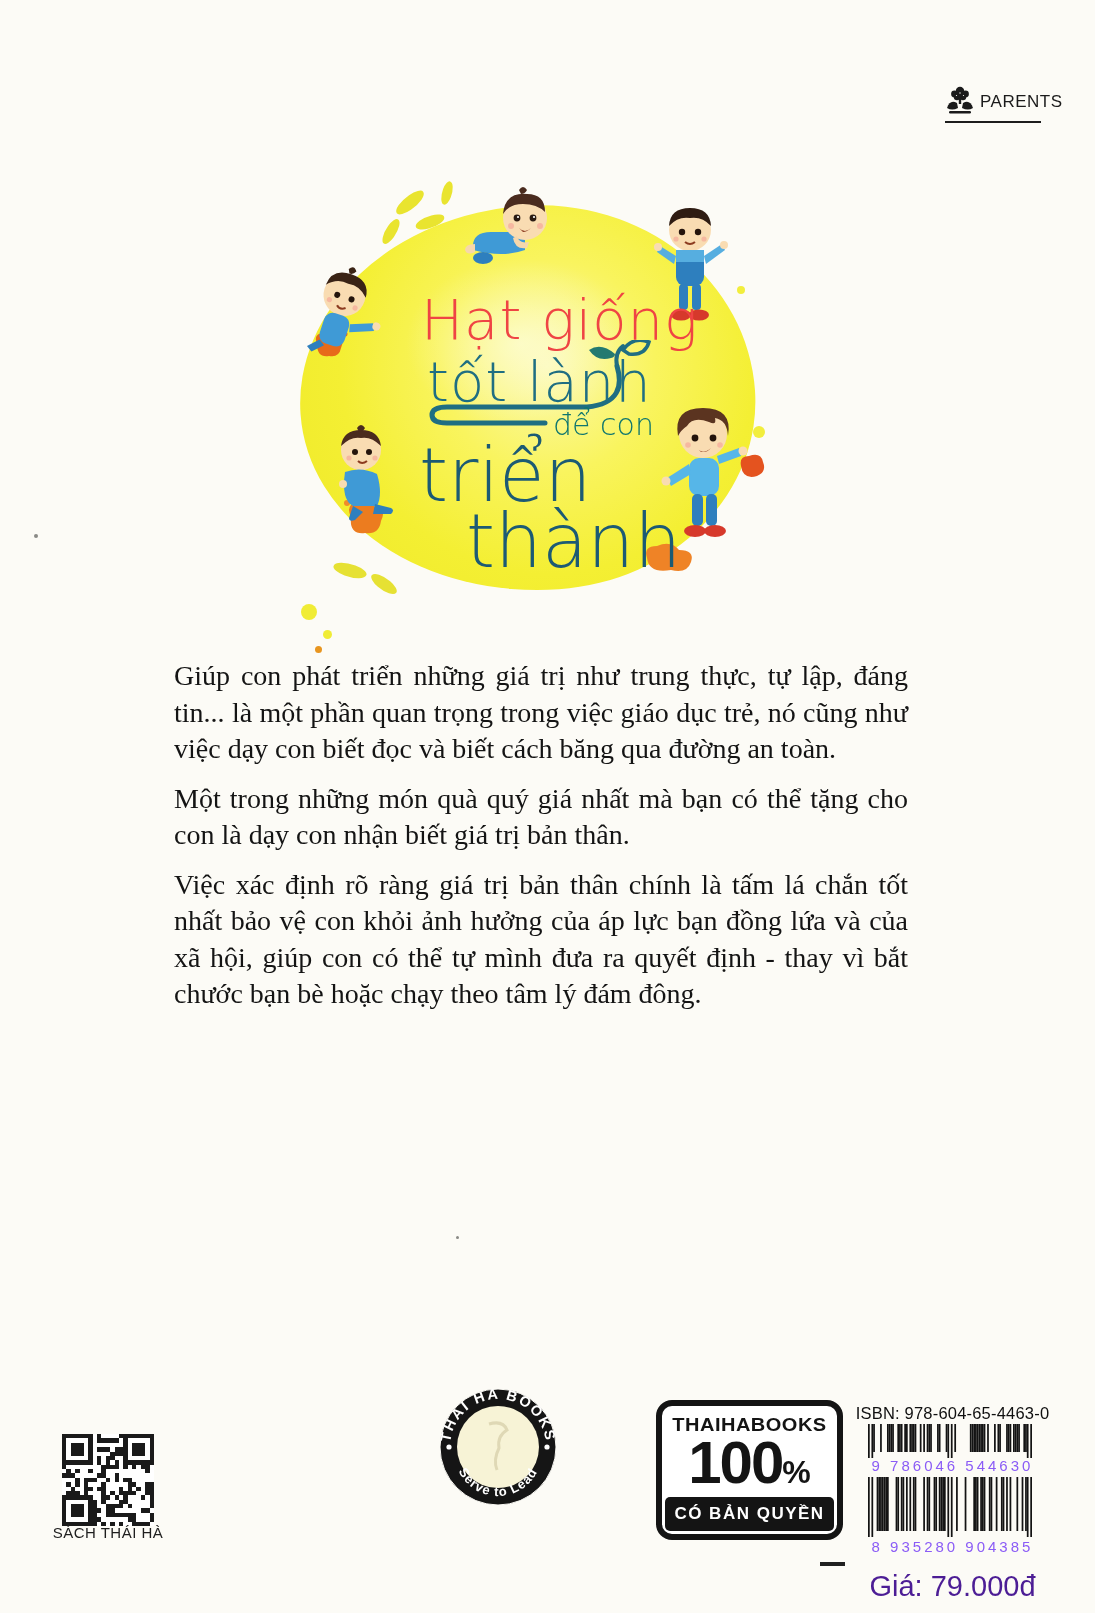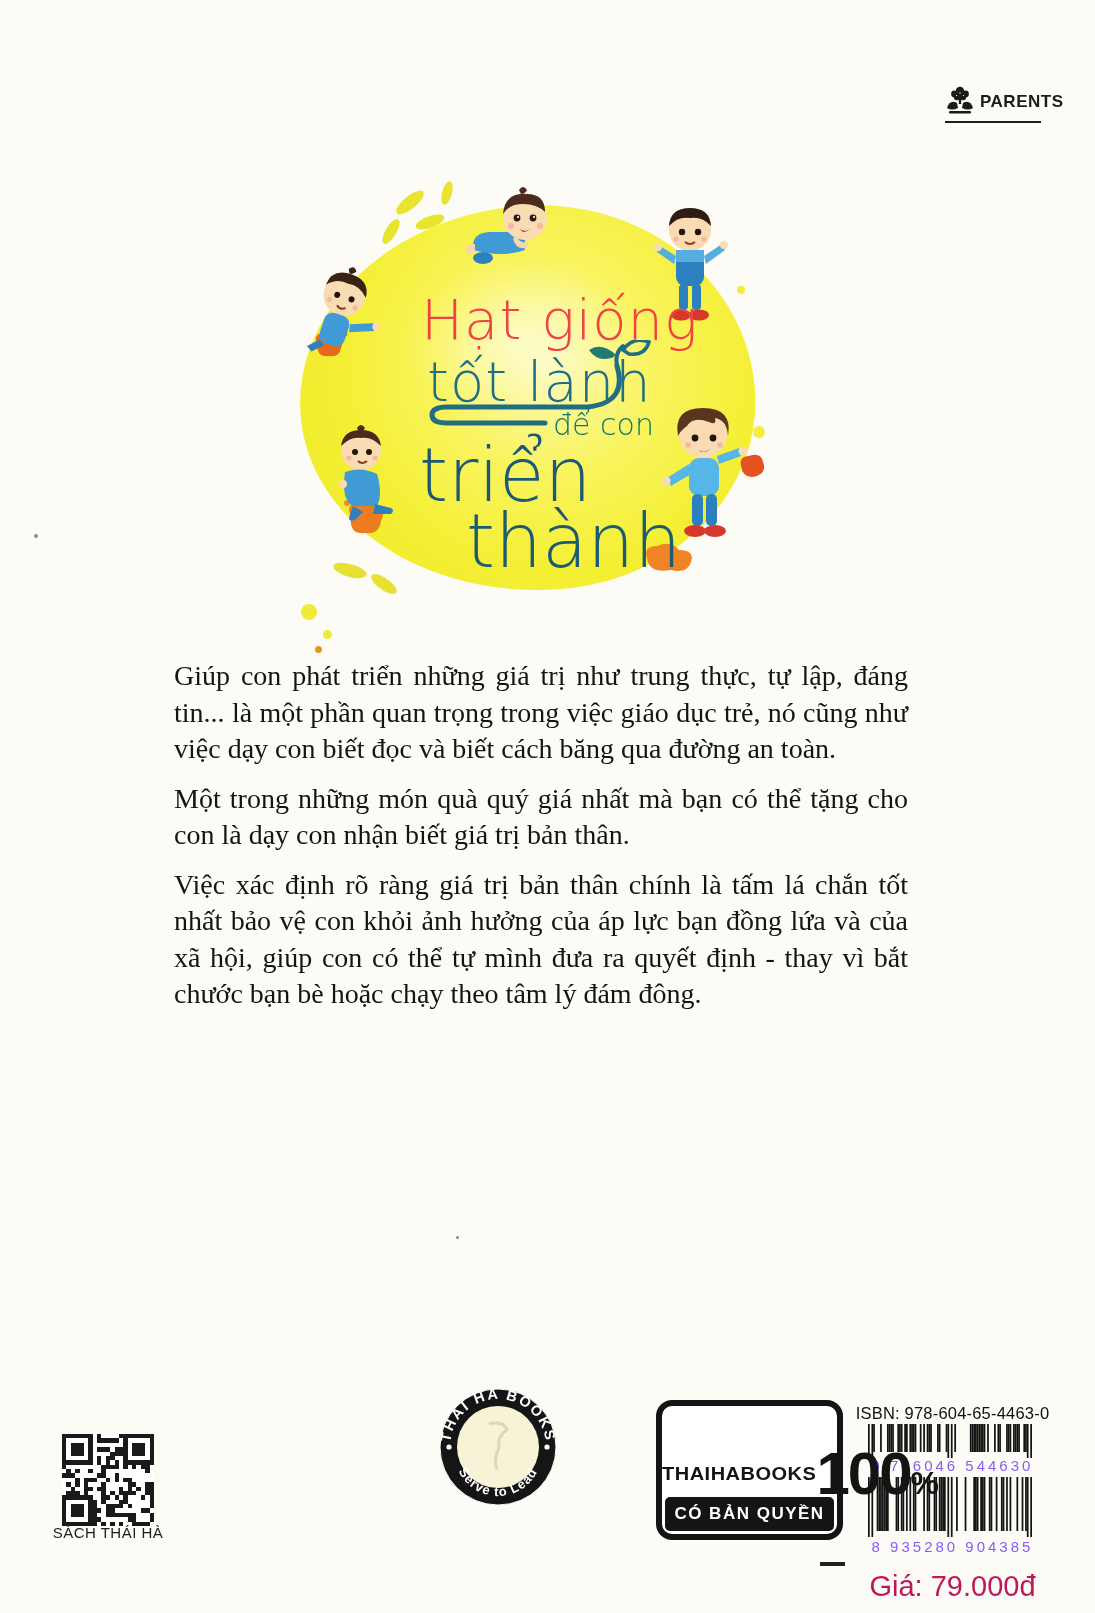--- a/index.html
+++ b/index.html
@@ -17,7 +17,7 @@
   .parents-icon{position:absolute;left:0;top:0;width:30px;height:32px;}
   .parents-label{
     position:absolute;left:35px;top:8px;
-    font-size:17px;font-weight:bold;letter-spacing:.5px;color:#1b1b1b;
+    font-size:17px;font-weight:normal;letter-spacing:.5px;color:#1b1b1b;
     font-family:"Liberation Sans",sans-serif;
   }
   .parents-rule{position:absolute;left:0;top:37px;width:96px;height:2px;background:#1d1d1d;}

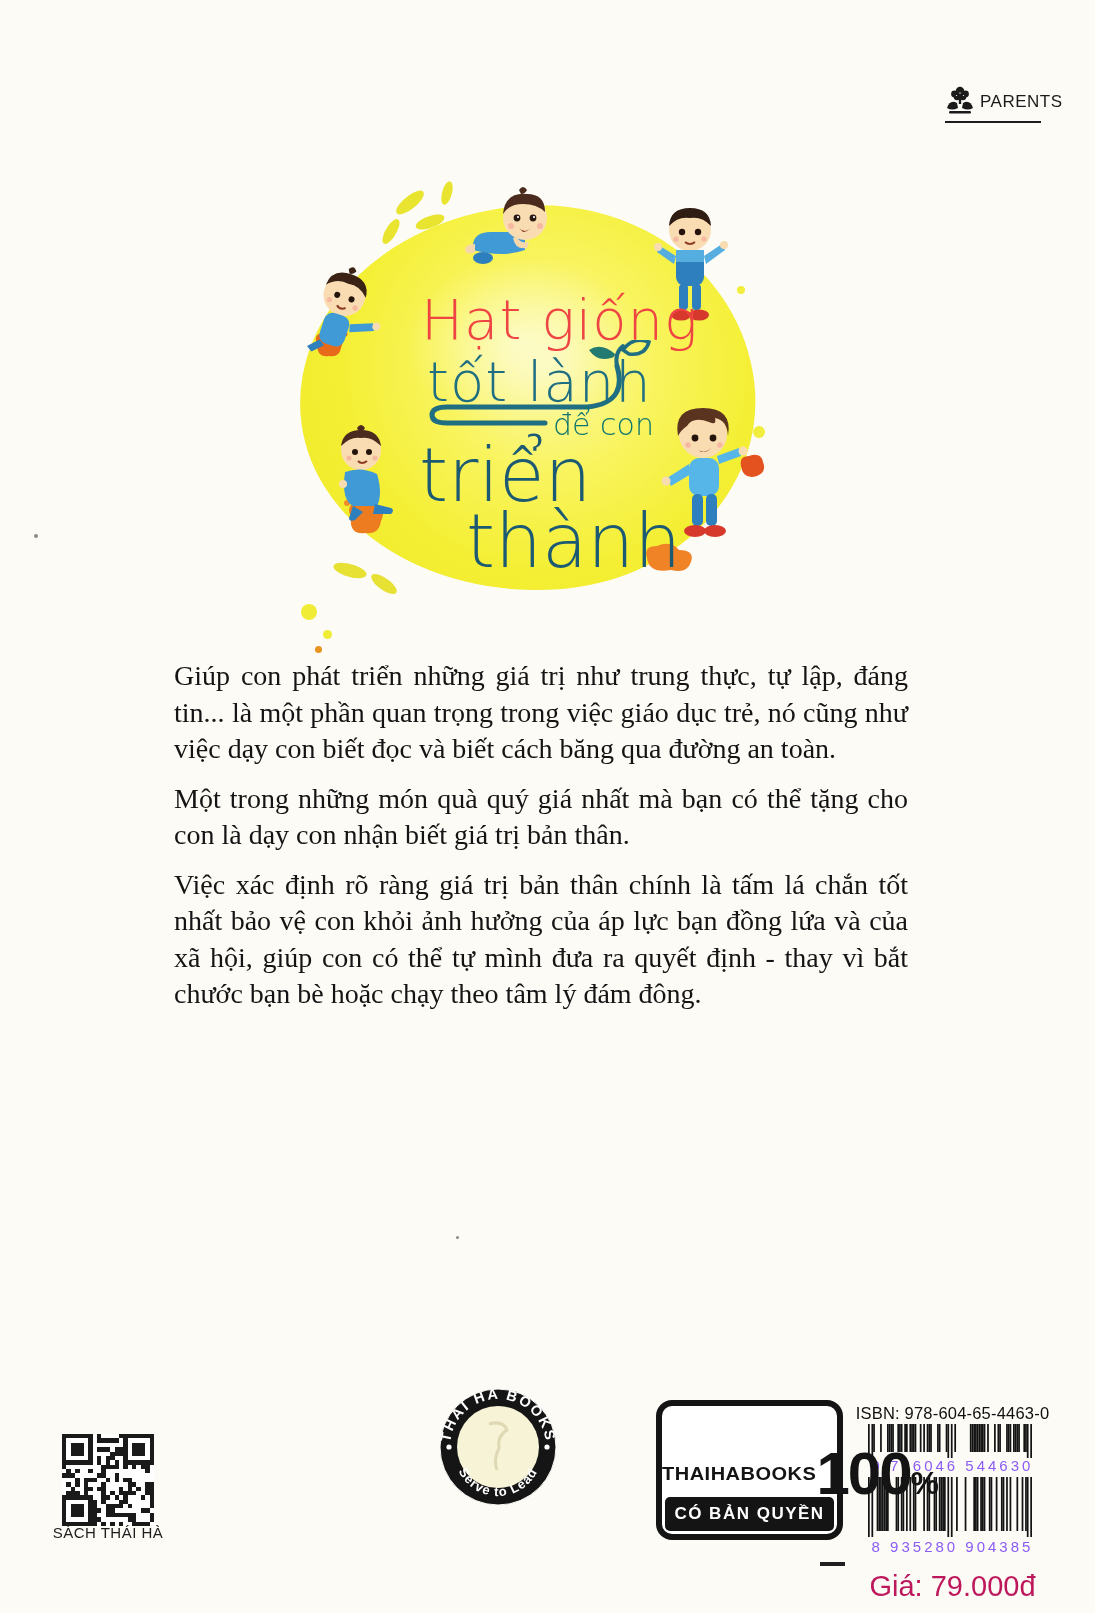--- a/index.html
+++ b/index.html
@@ -65,7 +65,7 @@
   .badge{
     position:absolute;left:656px;top:1400px;width:187px;height:140px;
     background:#fff;border:6px solid #141414;border-radius:16px;
-    box-sizing:border-box;display:flex;flex-direction:row;align-items:center;
+    box-sizing:border-box;display:flex;flex-direction:column;align-items:center;
   }
   .badge-brand{
     margin-top:7px;font-size:20px;font-weight:bold;letter-spacing:.5px;color:#141414;

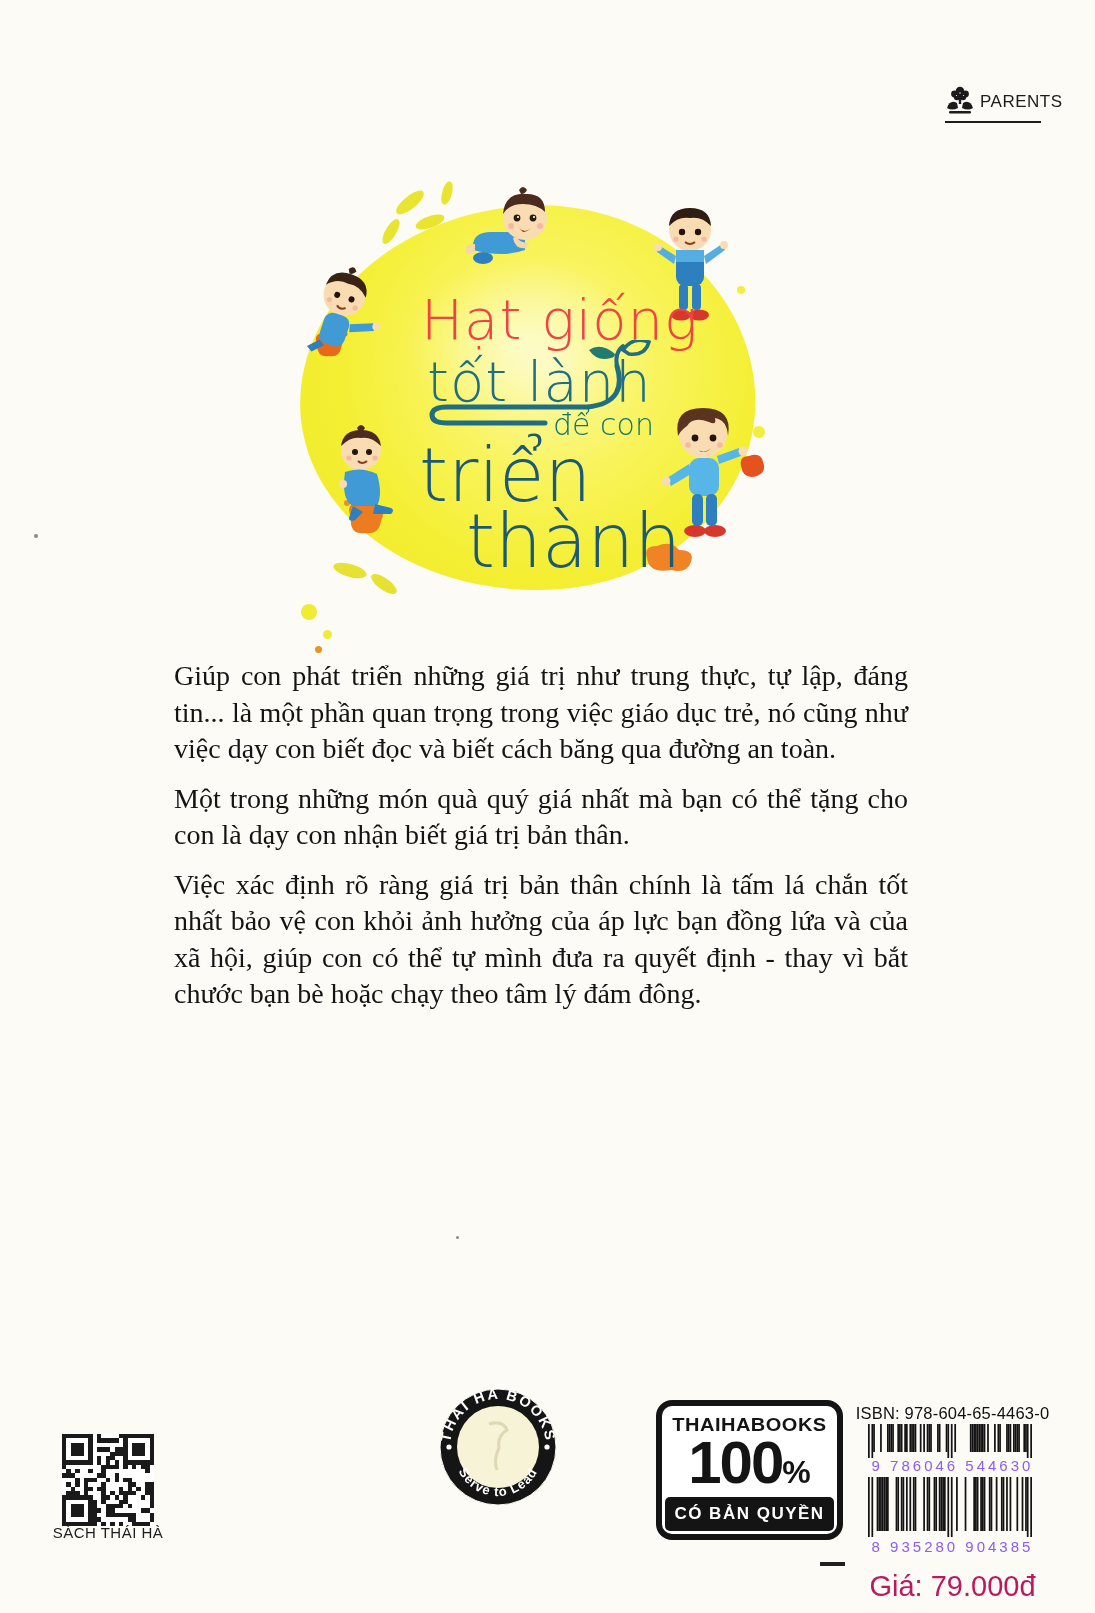--- a/index.html
+++ b/index.html
@@ -97,7 +97,7 @@
   .bd2{top:1538px;}
   .price{
     position:absolute;left:840px;top:1570px;width:225px;text-align:center;
-    font-size:29px;color:#be185d;
+    font-size:29px;color:#4c1d95;
   }
 
   .speck{position:absolute;border-radius:50%;background:#8a8a86;}

